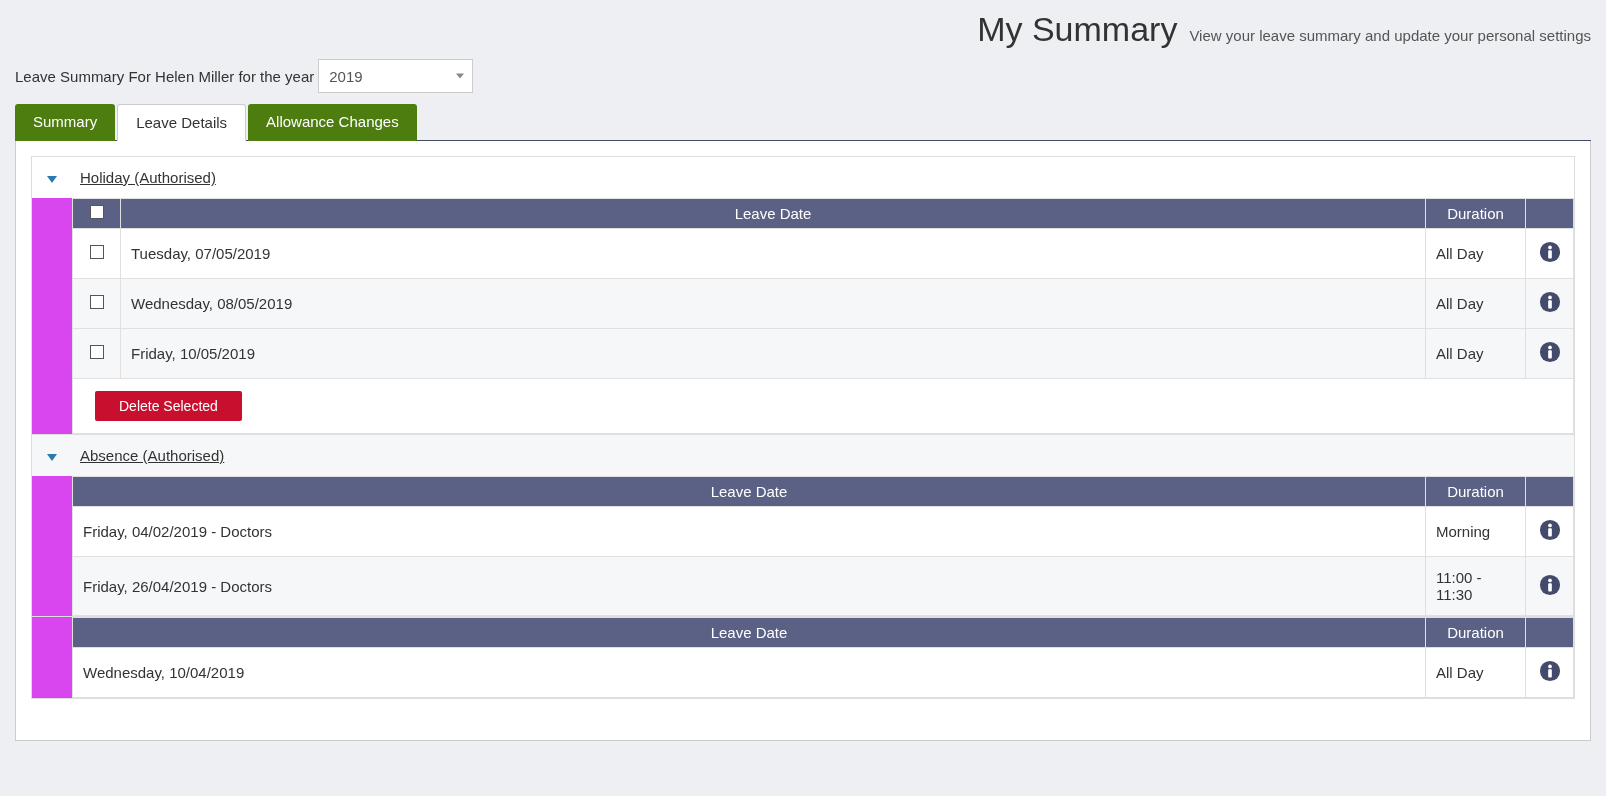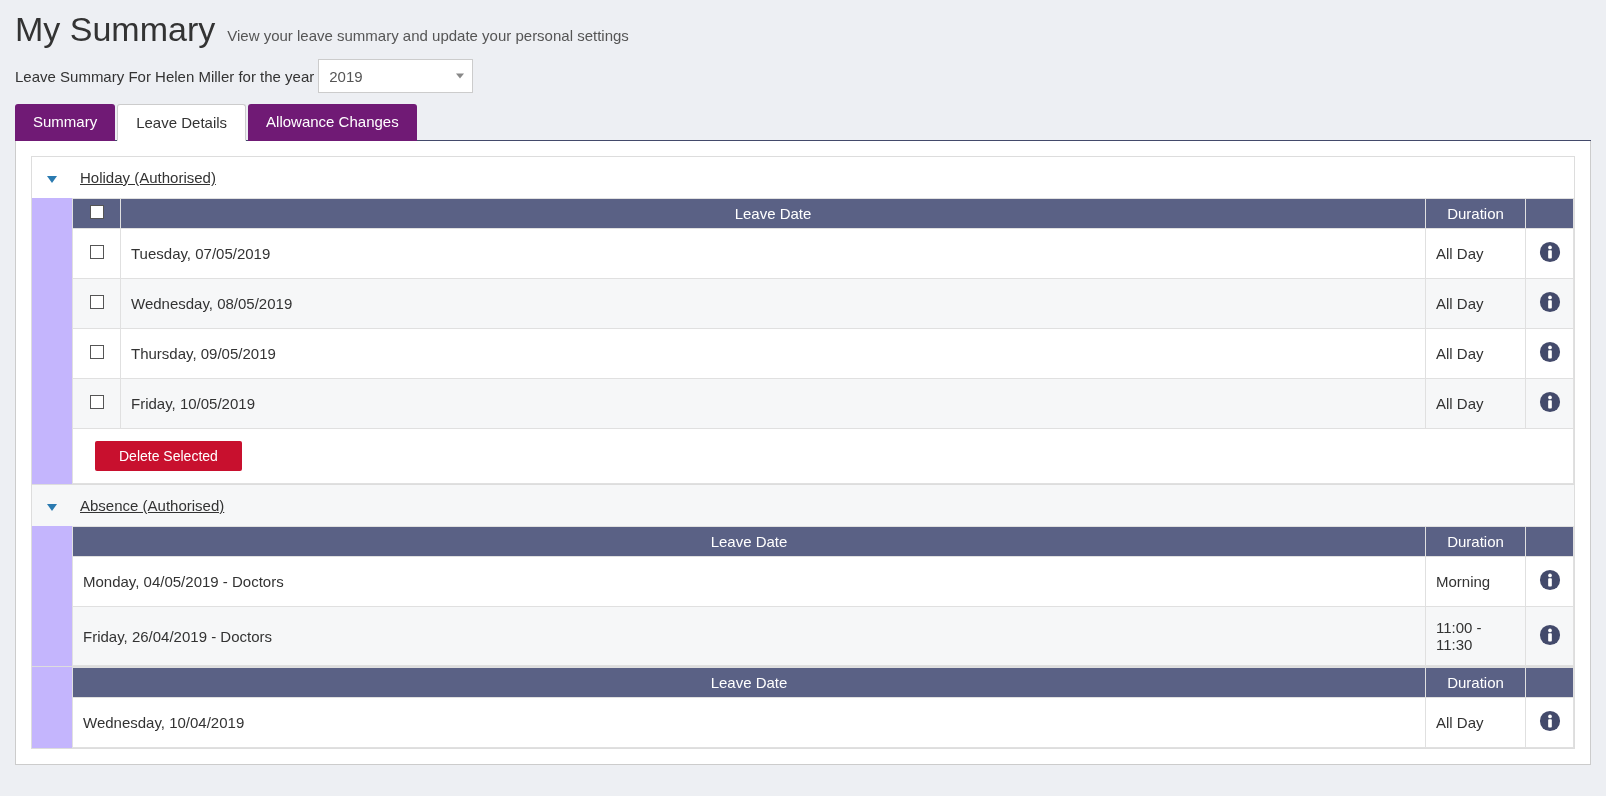--- a/index.html
+++ b/index.html
@@ -17,6 +17,7 @@
     align-items: baseline;
     gap: 12px;
     margin-bottom: 10px;
+    justify-content: flex-end;
   }
   .page-title {
     font-size: 34px;

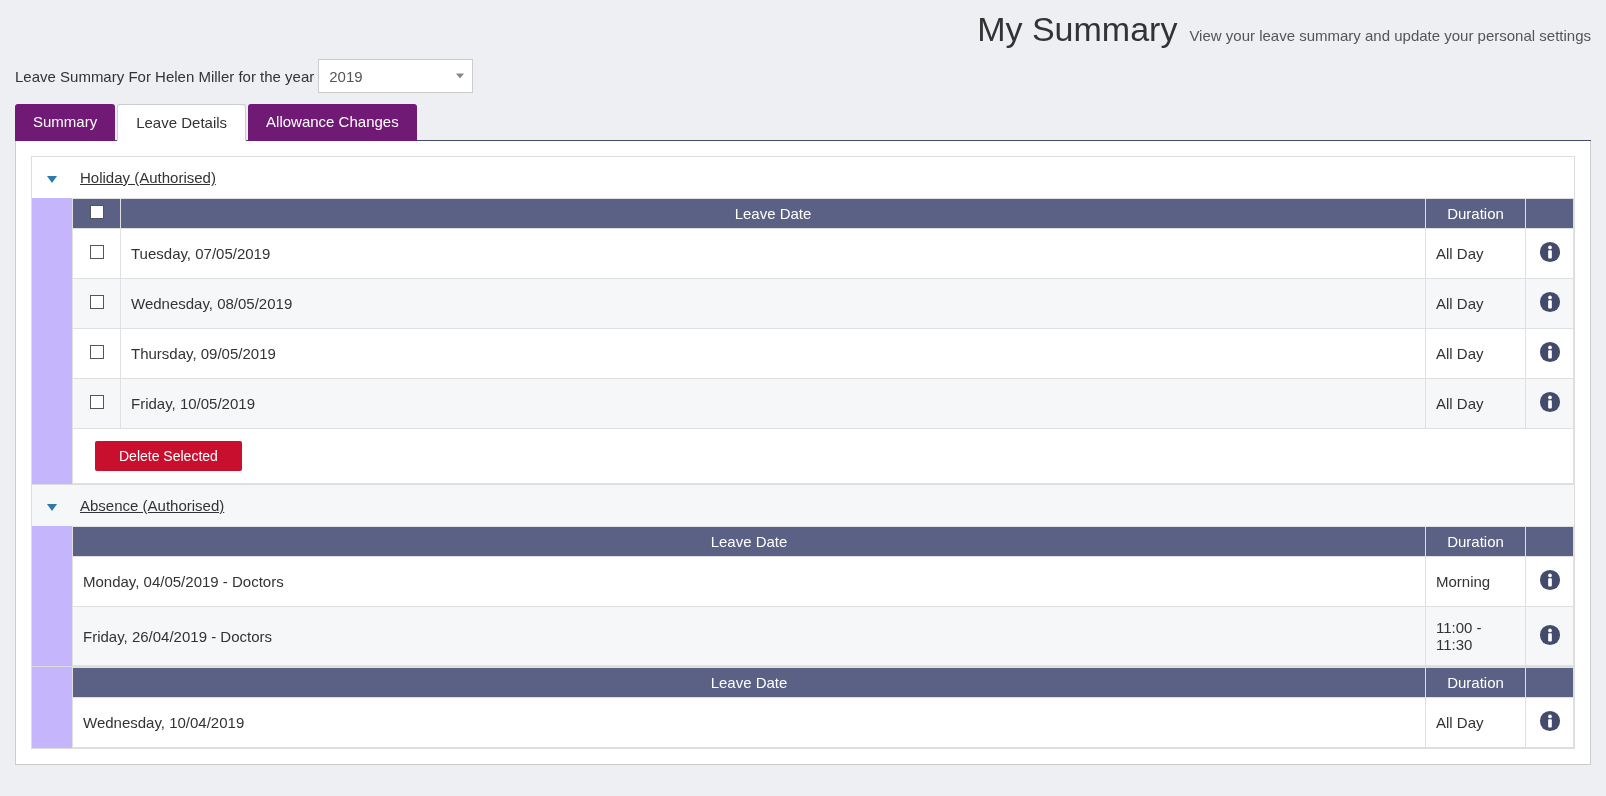--- a/index.html
+++ b/index.html
@@ -69,7 +69,7 @@
     padding: 9px 18px;
     font-size: 15px;
     color: #fff;
-    background: #701a75;
+    background: #4d7c0f;
     cursor: pointer;
     border-top-left-radius: 3px;
     border-top-right-radius: 3px;

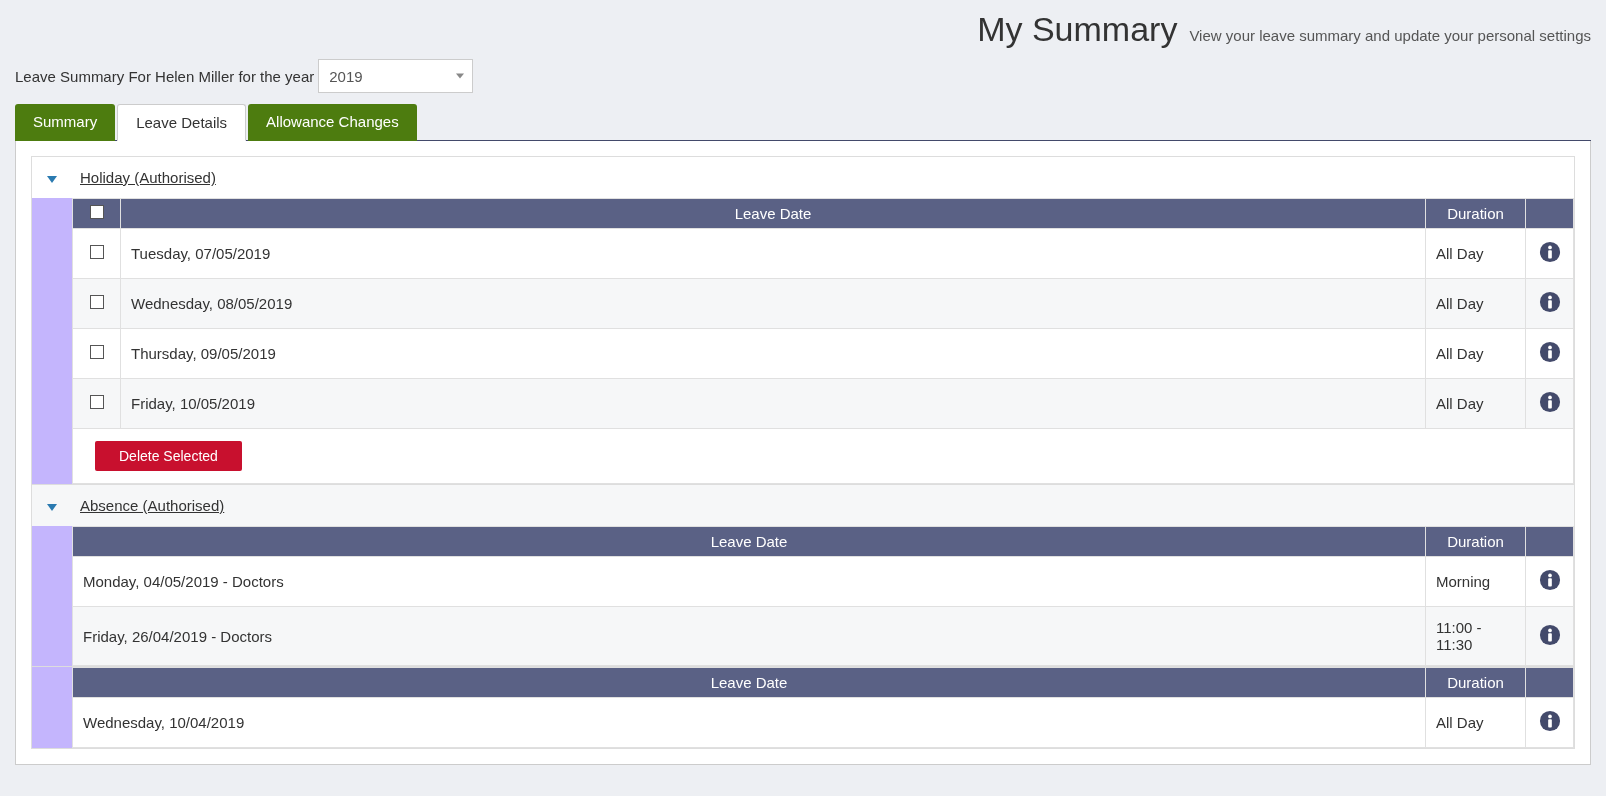--- a/index.html
+++ b/index.html
@@ -177,7 +177,7 @@
   }
   .group-body {
     padding: 0 0 0 40px;
-    background: #c4b5fd;
+    background: #d946ef;
   }
   .group.gray .group-body { }
 </style>

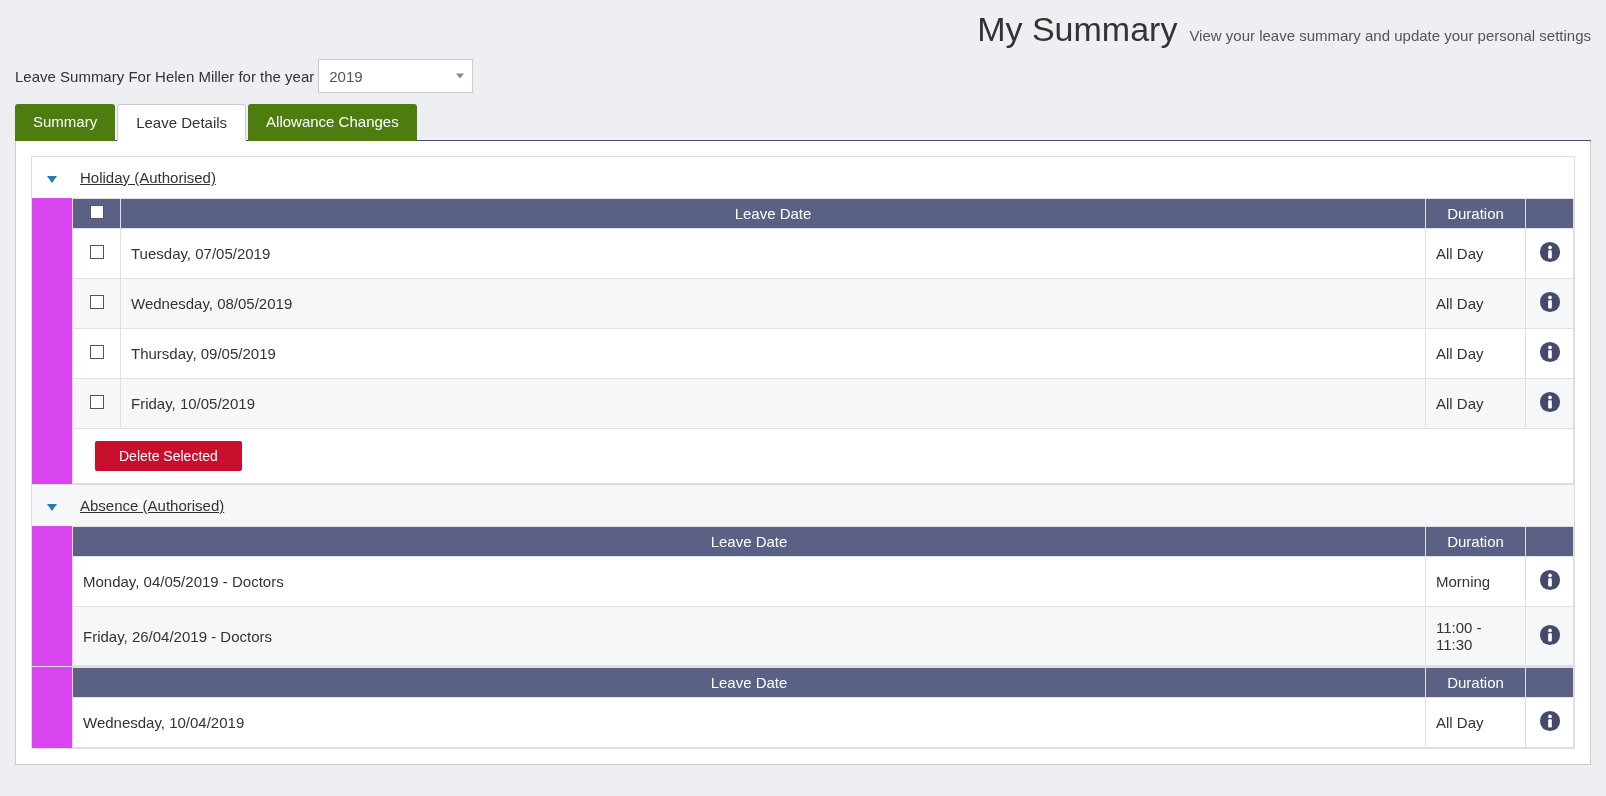--- a/index.html
+++ b/index.html
@@ -246,18 +246,6 @@
                     </svg>
                   </span></td>
             </tr>
-            <tr>
-              <td class="cell-check"><span class="checkbox-box"></span></td>
-              <td>Thursday, 09/05/2019</td>
-              <td>All Day</td>
-              <td class="cell-info"><span class="info-icon">
-                    <svg width="22" height="22" viewBox="0 0 24 24">
-                      <circle cx="12" cy="12" r="11" fill="#434a6b"></circle>
-                      <circle cx="12" cy="7" r="2" fill="#fff"></circle>
-                      <rect x="10" y="10" width="4" height="9" rx="1" fill="#fff"></rect>
-                    </svg>
-                  </span></td>
-            </tr>
             <tr class="alt">
               <td class="cell-check"><span class="checkbox-box"></span></td>
               <td>Friday, 10/05/2019</td>

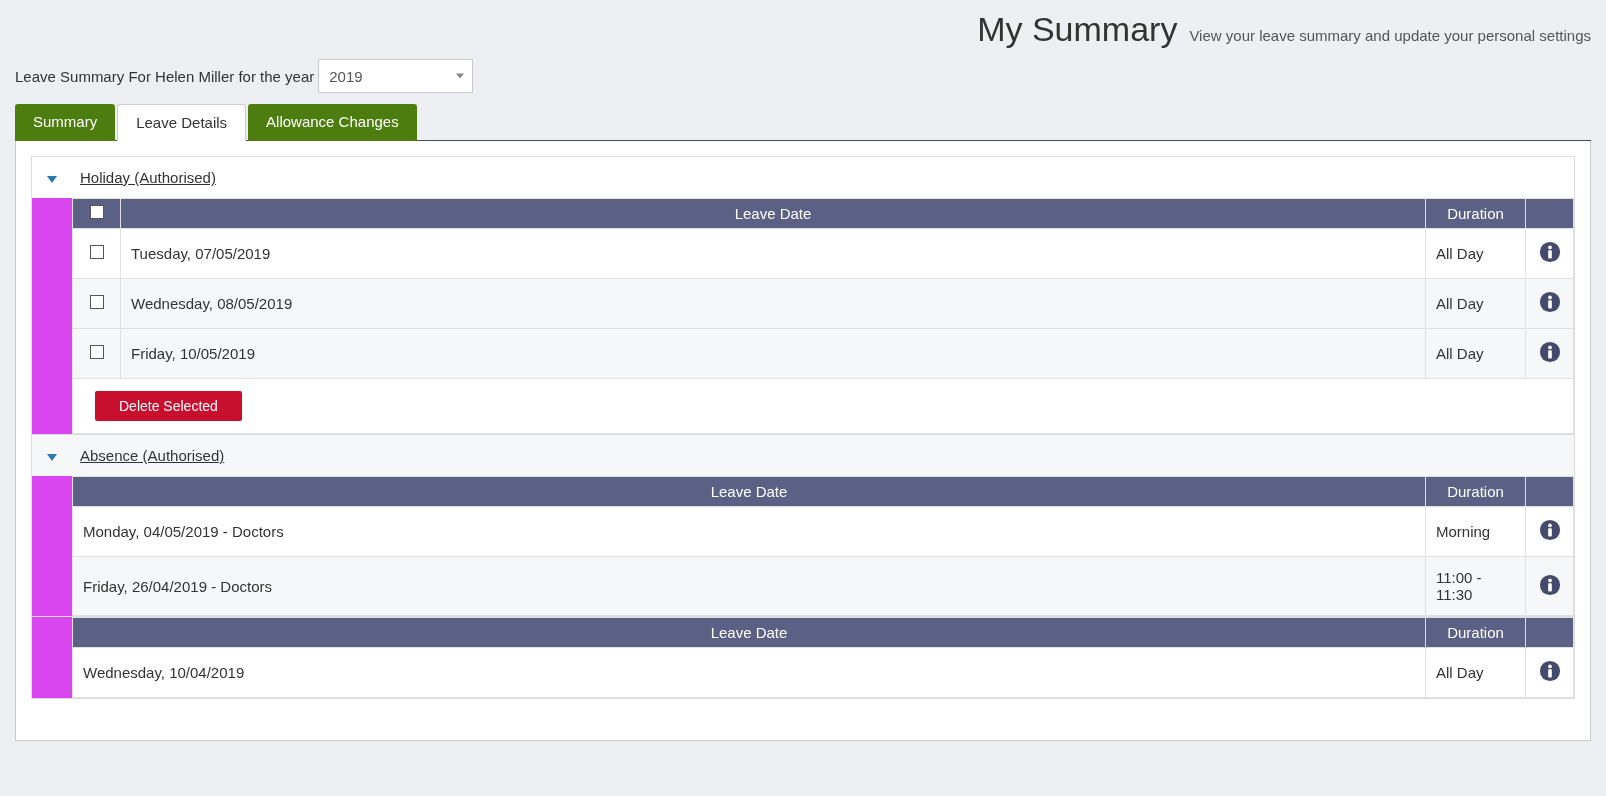--- a/index.html
+++ b/index.html
@@ -284,7 +284,7 @@
           </thead>
           <tbody>
             <tr>
-              <td>Monday, 04/05/2019 - Doctors</td>
+              <td>Friday, 04/02/2019 - Doctors</td>
               <td>Morning</td>
               <td class="cell-info"><span class="info-icon">
                     <svg width="22" height="22" viewBox="0 0 24 24">

